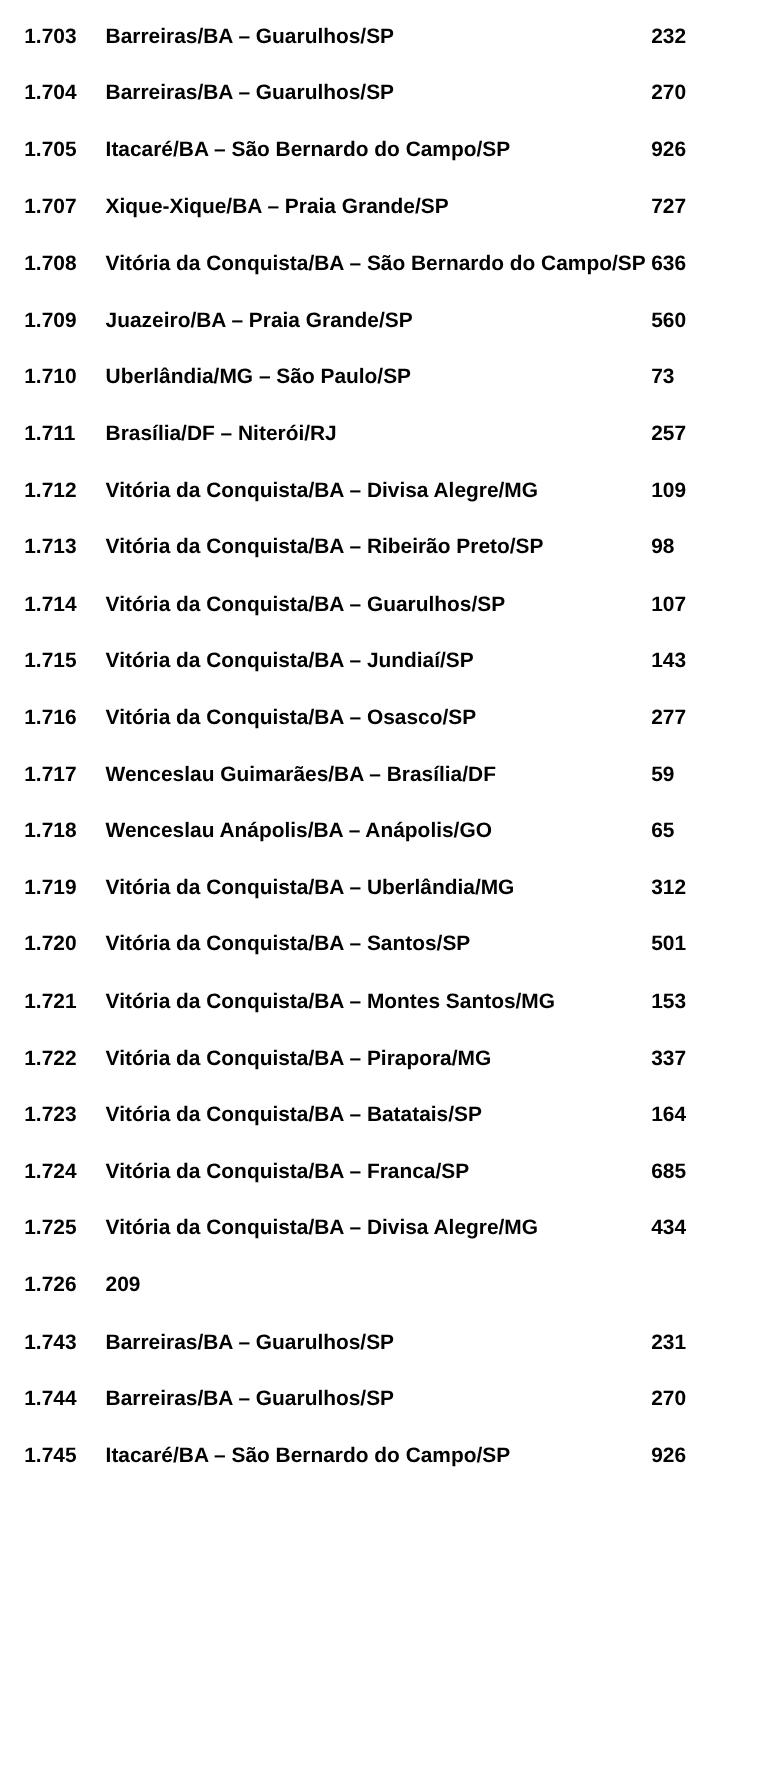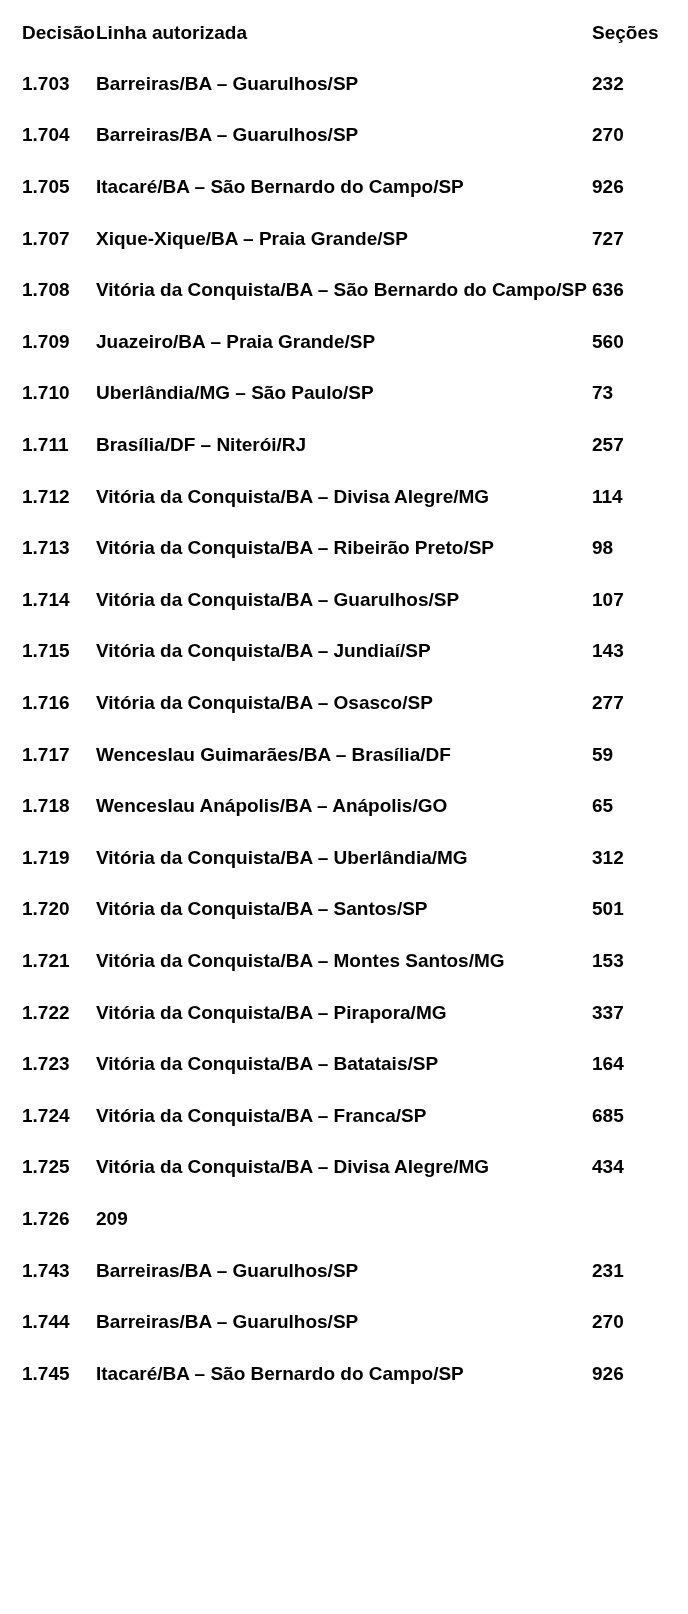--- a/index.html
+++ b/index.html
@@ -44,11 +44,6 @@
 <body>
 
 <div class="page">
-  <div class="thead">
-    <div class="th">Decisão</div>
-    <div class="th">Linha autorizada</div>
-    <div class="th">Seções</div>
-  </div>
   <div>
       <div class="row">
         <div class="cell">1.703</div>

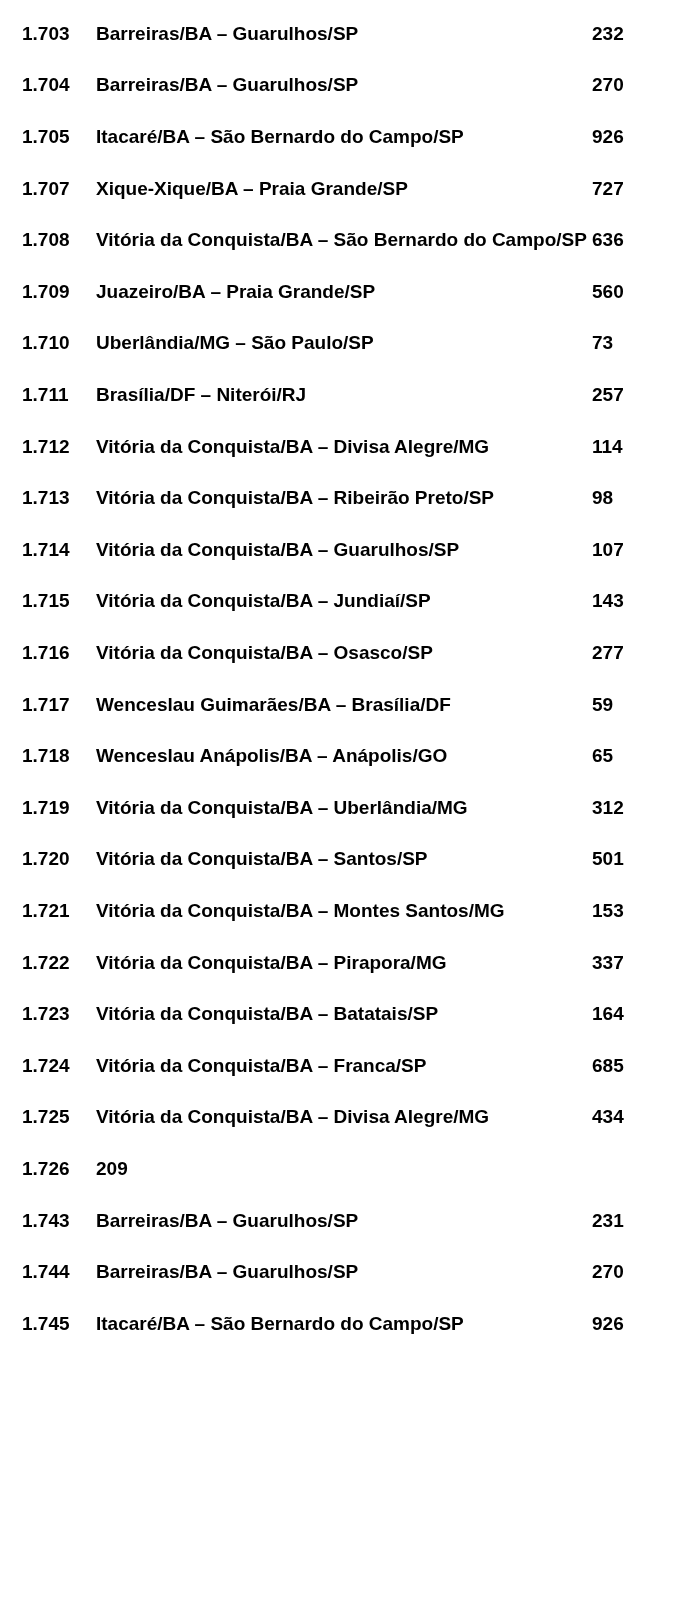--- a/index.html
+++ b/index.html
@@ -88,7 +88,7 @@
       <div class="row">
         <div class="cell">1.712</div>
         <div class="cell">Vitória da Conquista/BA – Divisa Alegre/MG</div>
-        <div class="cell">114</div>
+        <div class="cell">109</div>
       </div>
       <div class="row">
         <div class="cell">1.713</div>

